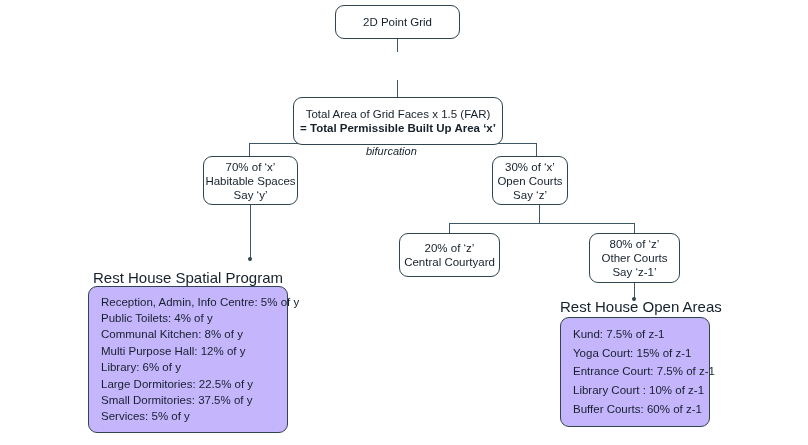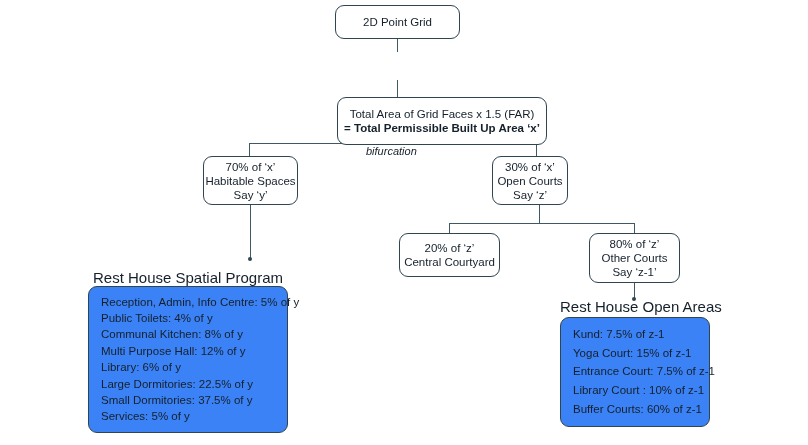--- a/index.html
+++ b/index.html
@@ -125,7 +125,7 @@
   </div>
 
 
-  <div class="node" style="left:293px; top:97px; width:210px; height:48px;margin-left:44px;">
+  <div class="node" style="left:293px; top:97px; width:210px; height:48px;">
     <span class="ln">Total Area of Grid Faces x 1.5 (FAR)</span>
     <span class="ln bold">= Total Permissible Built Up Area ‘x’</span>
   </div>

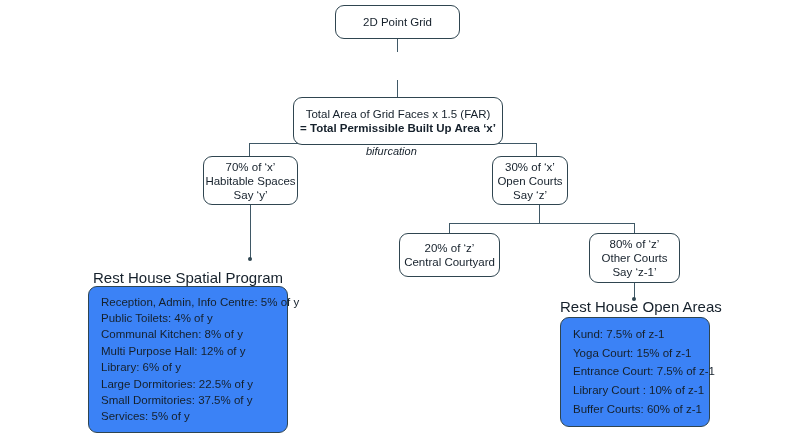--- a/index.html
+++ b/index.html
@@ -44,7 +44,7 @@
   .panel {
     position: absolute;
     box-sizing: border-box;
-    background: #3b82f6;
+    background: #c4b5fd;
     border: 1.4px solid #2f4550;
     border-radius: 9px;
     padding: 7px 12px 7px 12px;

